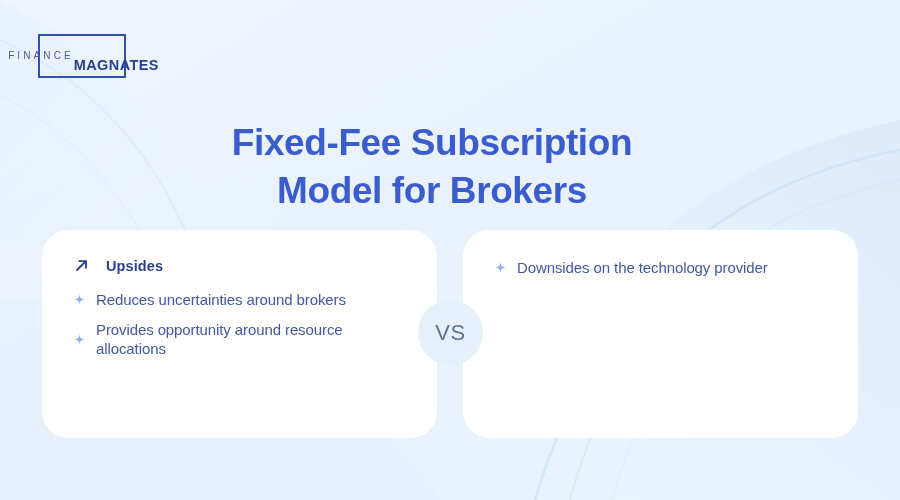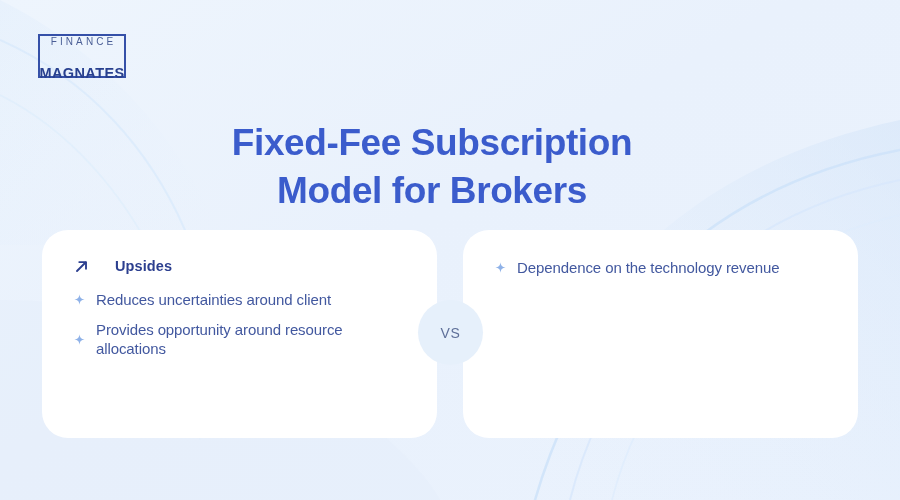--- a/index.html
+++ b/index.html
@@ -41,8 +41,9 @@
     border: 2px solid #3550a8;
     box-sizing: border-box;
     display: flex;
-    flex-direction: column;
-    align-items: center;
+    flex-direction: row;
+    align-items: center;
+    justify-content: center;
     background: transparent;
   }
   .logo-top {

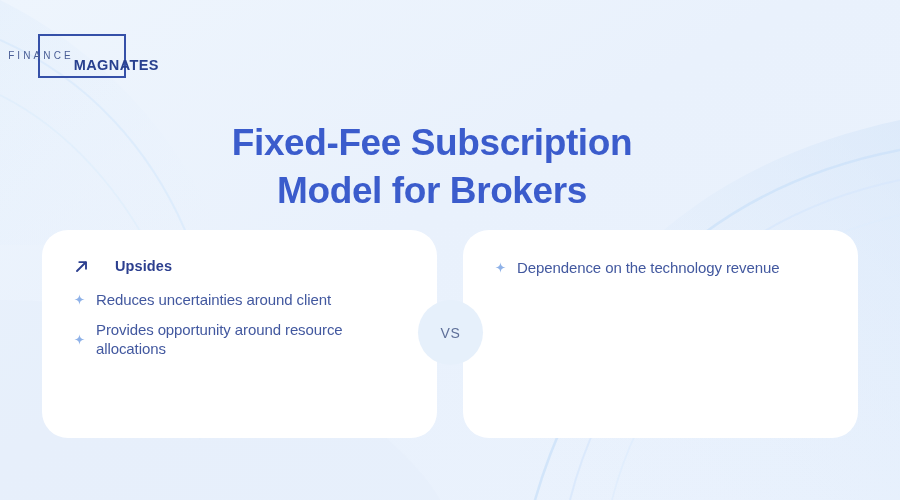--- a/index.html
+++ b/index.html
@@ -102,8 +102,8 @@
 
   .card-head {
     display: flex;
-    align-items: center;
-    gap: 26px;
+    align-items: flex-start;
+    gap: 17px;
     margin-bottom: 16px;
   }
   .head-arrow {

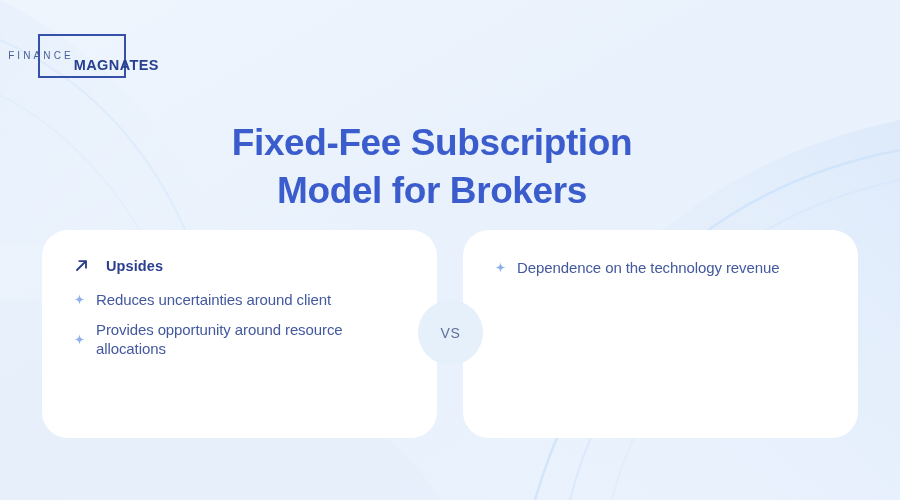--- a/index.html
+++ b/index.html
@@ -235,7 +235,7 @@
           <svg class="spark" viewBox="0 0 12 12" aria-hidden="true">
             <path d="M6 0.4 C6.5 4.2 7.8 5.5 11.6 6 C7.8 6.5 6.5 7.8 6 11.6 C5.5 7.8 4.2 6.5 0.4 6 C4.2 5.5 5.5 4.2 6 0.4 Z" fill="#8fb2e8"></path>
           </svg>
-          <span class="bullet-text">Dependence on the technology revenue</span>
+          <span class="bullet-text">Downsides on the technology provider</span>
         </li>
       </ul>
     </div>

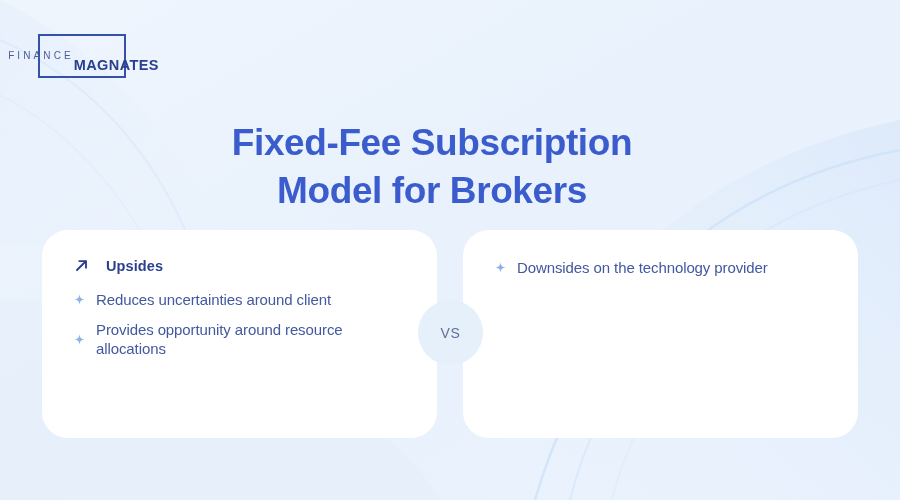--- a/index.html
+++ b/index.html
@@ -218,7 +218,7 @@
           <svg class="spark" viewBox="0 0 12 12" aria-hidden="true">
             <path d="M6 0.4 C6.5 4.2 7.8 5.5 11.6 6 C7.8 6.5 6.5 7.8 6 11.6 C5.5 7.8 4.2 6.5 0.4 6 C4.2 5.5 5.5 4.2 6 0.4 Z" fill="#8fb2e8"></path>
           </svg>
-          <span class="bullet-text">Reduces uncertainties around client</span>
+          <span class="bullet-text">Reduces uncertainties around brokers</span>
         </li>
         <li>
           <svg class="spark" viewBox="0 0 12 12" aria-hidden="true">

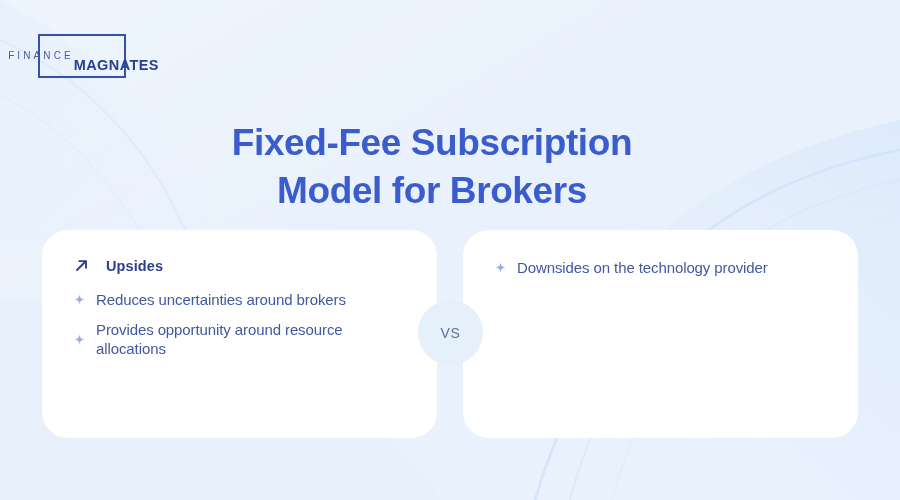--- a/index.html
+++ b/index.html
@@ -161,7 +161,7 @@
     z-index: 5;
   }
   .vs-text {
-    font-size: 14px;
+    font-size: 22px;
     color: #5f7099;
     font-weight: 400;
     letter-spacing: 0.6px;

